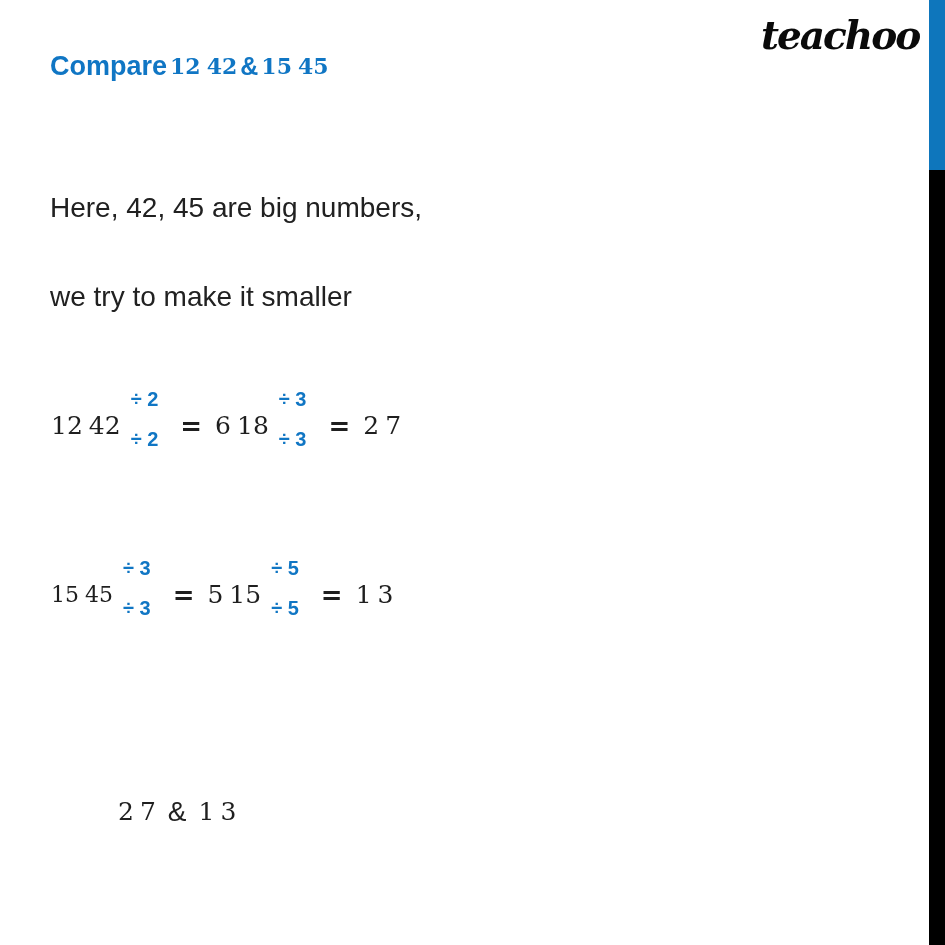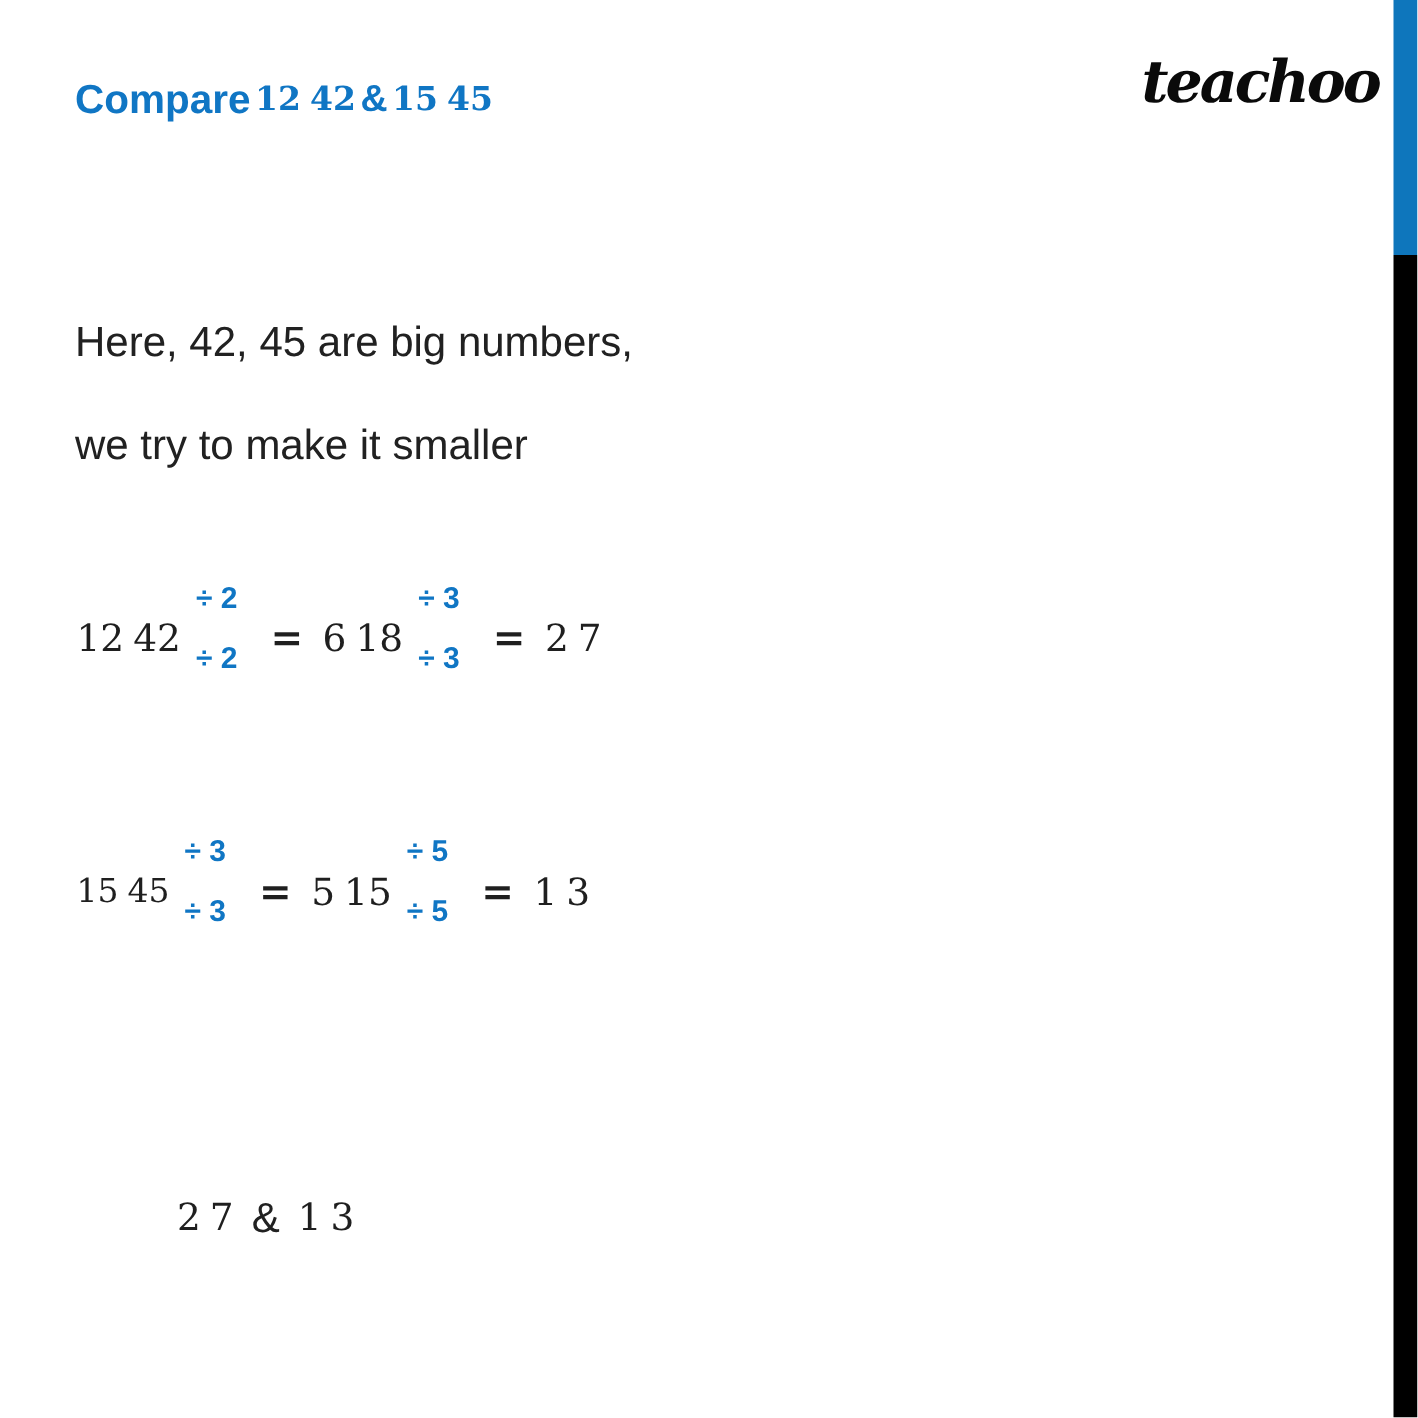--- a/index.html
+++ b/index.html
@@ -18,7 +18,7 @@
   .logo {
     position: absolute; left: 761px; top: 12px;
     font-family: "DejaVu Serif", serif; font-style: italic; font-weight: 800;
-    font-size: 39px; color: #0a0a0a; letter-spacing: -2px; margin-top: 20px;
+    font-size: 39px; color: #0a0a0a; letter-spacing: -2px;
   }
 
   

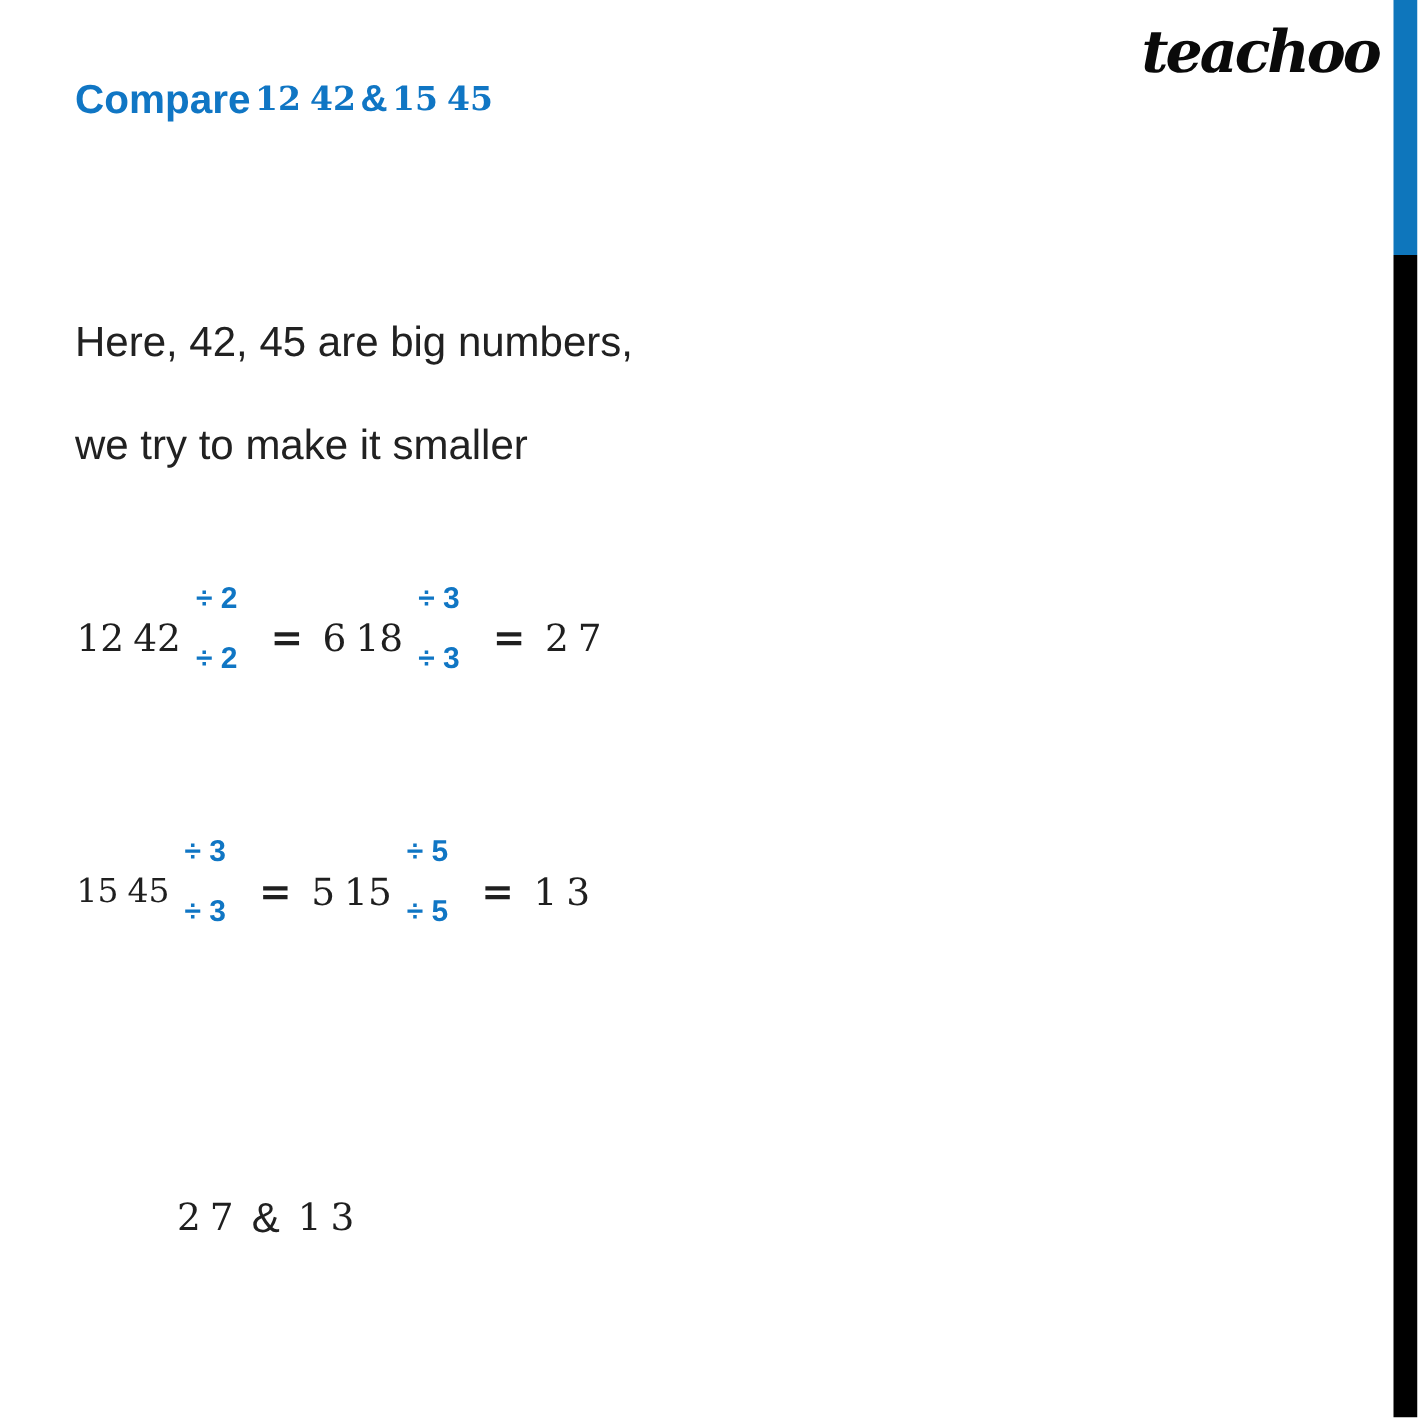--- a/index.html
+++ b/index.html
@@ -40,7 +40,7 @@
 
   
   .bodytext { position: absolute; left: 50px; font-size: 28px; color: #212121; }
-  .t1 { top: 192px; margin-top: 20px; }
+  .t1 { top: 192px; }
   .t2 { top: 257px; margin-top: 24px; }
   .t3 { top: 721px; }
 

